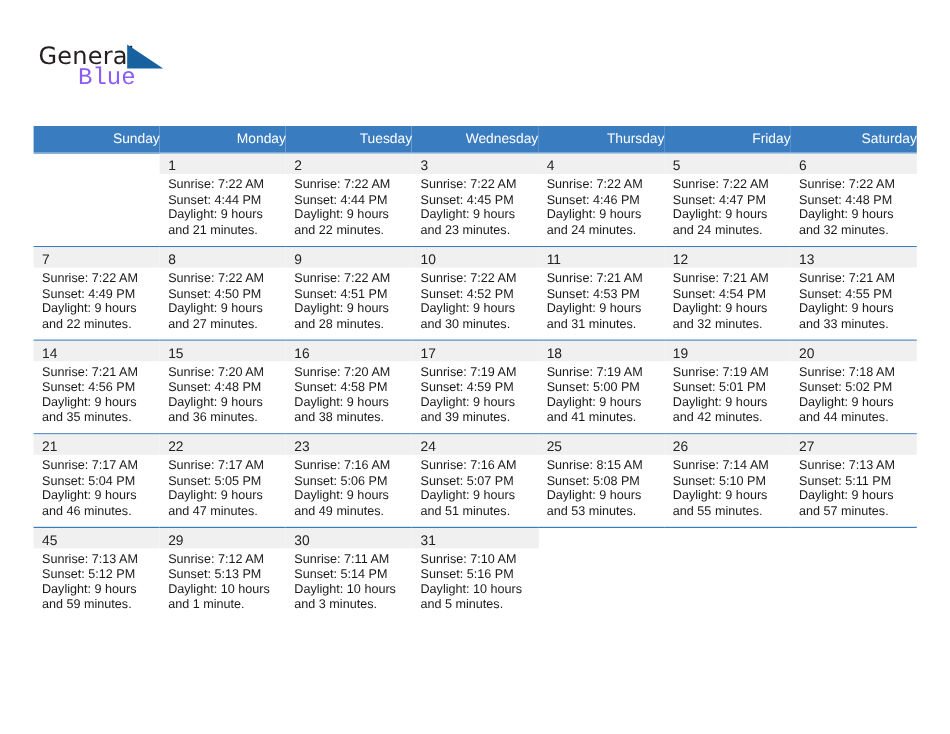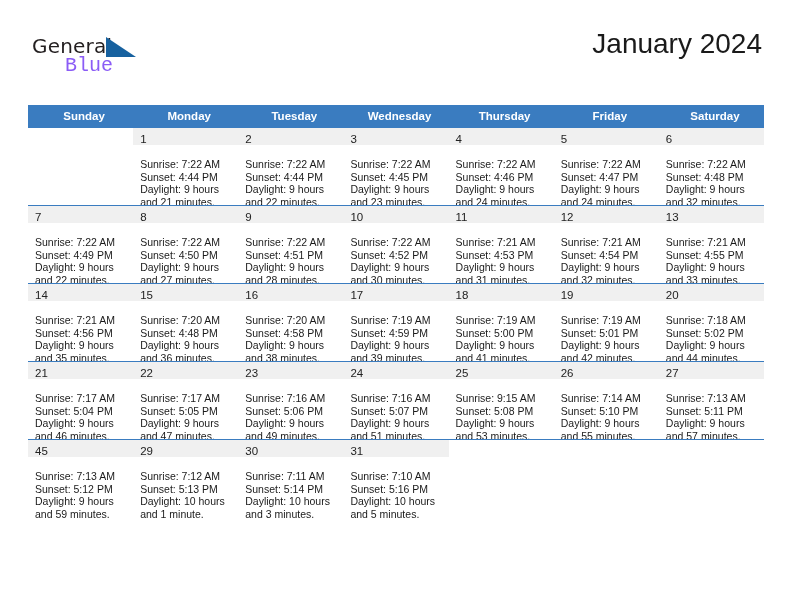--- a/index.html
+++ b/index.html
@@ -151,7 +151,6 @@
     </div>
 
     <div class="title-block">
-      <div class="cal-title">January 2024</div>
     </div>
 
   </div>

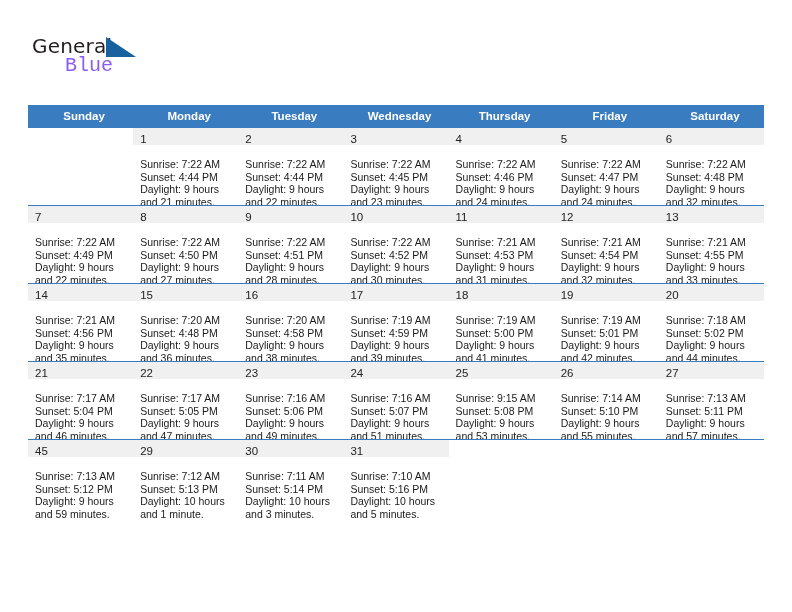--- a/index.html
+++ b/index.html
@@ -97,8 +97,8 @@
     background: #3a7cc0;
     color: #ffffff;
     font-size: 11.5px;
-    font-weight: bold;
-    text-align: center;
+    font-weight: normal;
+    text-align: right;
     padding: 5px 0 5px 7px;
     height: 11px;
     border: none;

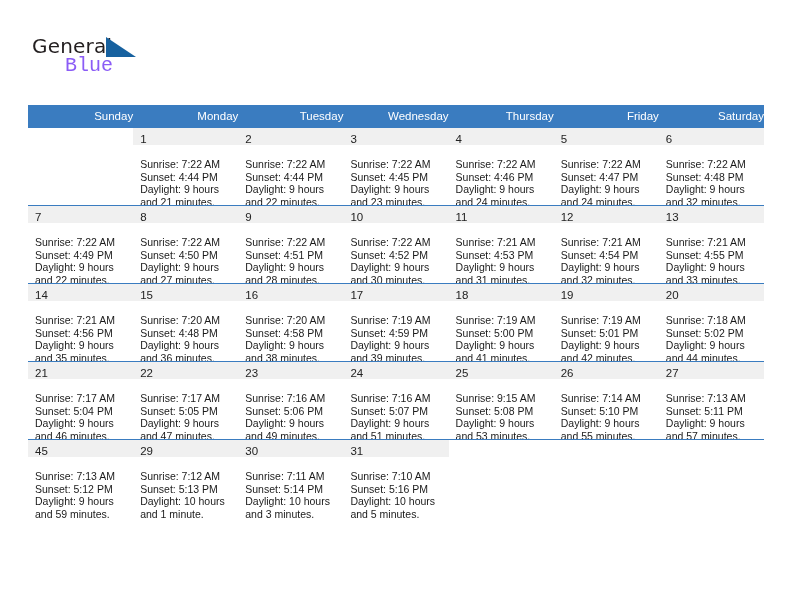--- a/index.html
+++ b/index.html
@@ -133,7 +133,6 @@
     font-size: 10.5px;
     line-height: 12.6px;
     color: #1a1a1a;
-    margin-top: 10px;
   }
   .details div { white-space: nowrap; }
 </style>

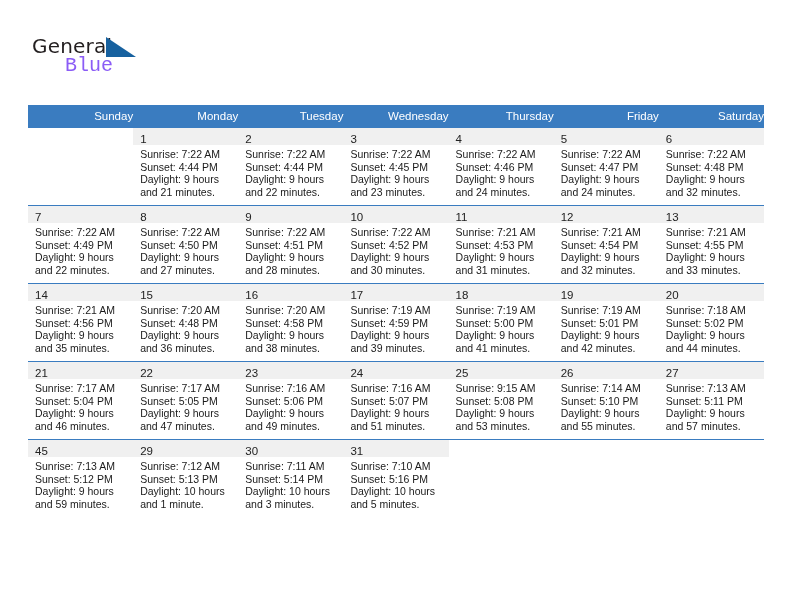--- a/index.html
+++ b/index.html
@@ -448,7 +448,7 @@
             <div class="cell">
               <div class="daynum-bar"><span class="daynum">25</span></div>
               <div class="details">
-                <div>Sunrise: 9:15 AM</div>
+                <div>Sunrise: 8:15 AM</div>
                 <div>Sunset: 5:08 PM</div>
                 <div>Daylight: 9 hours</div>
                 <div>and 53 minutes.</div>

